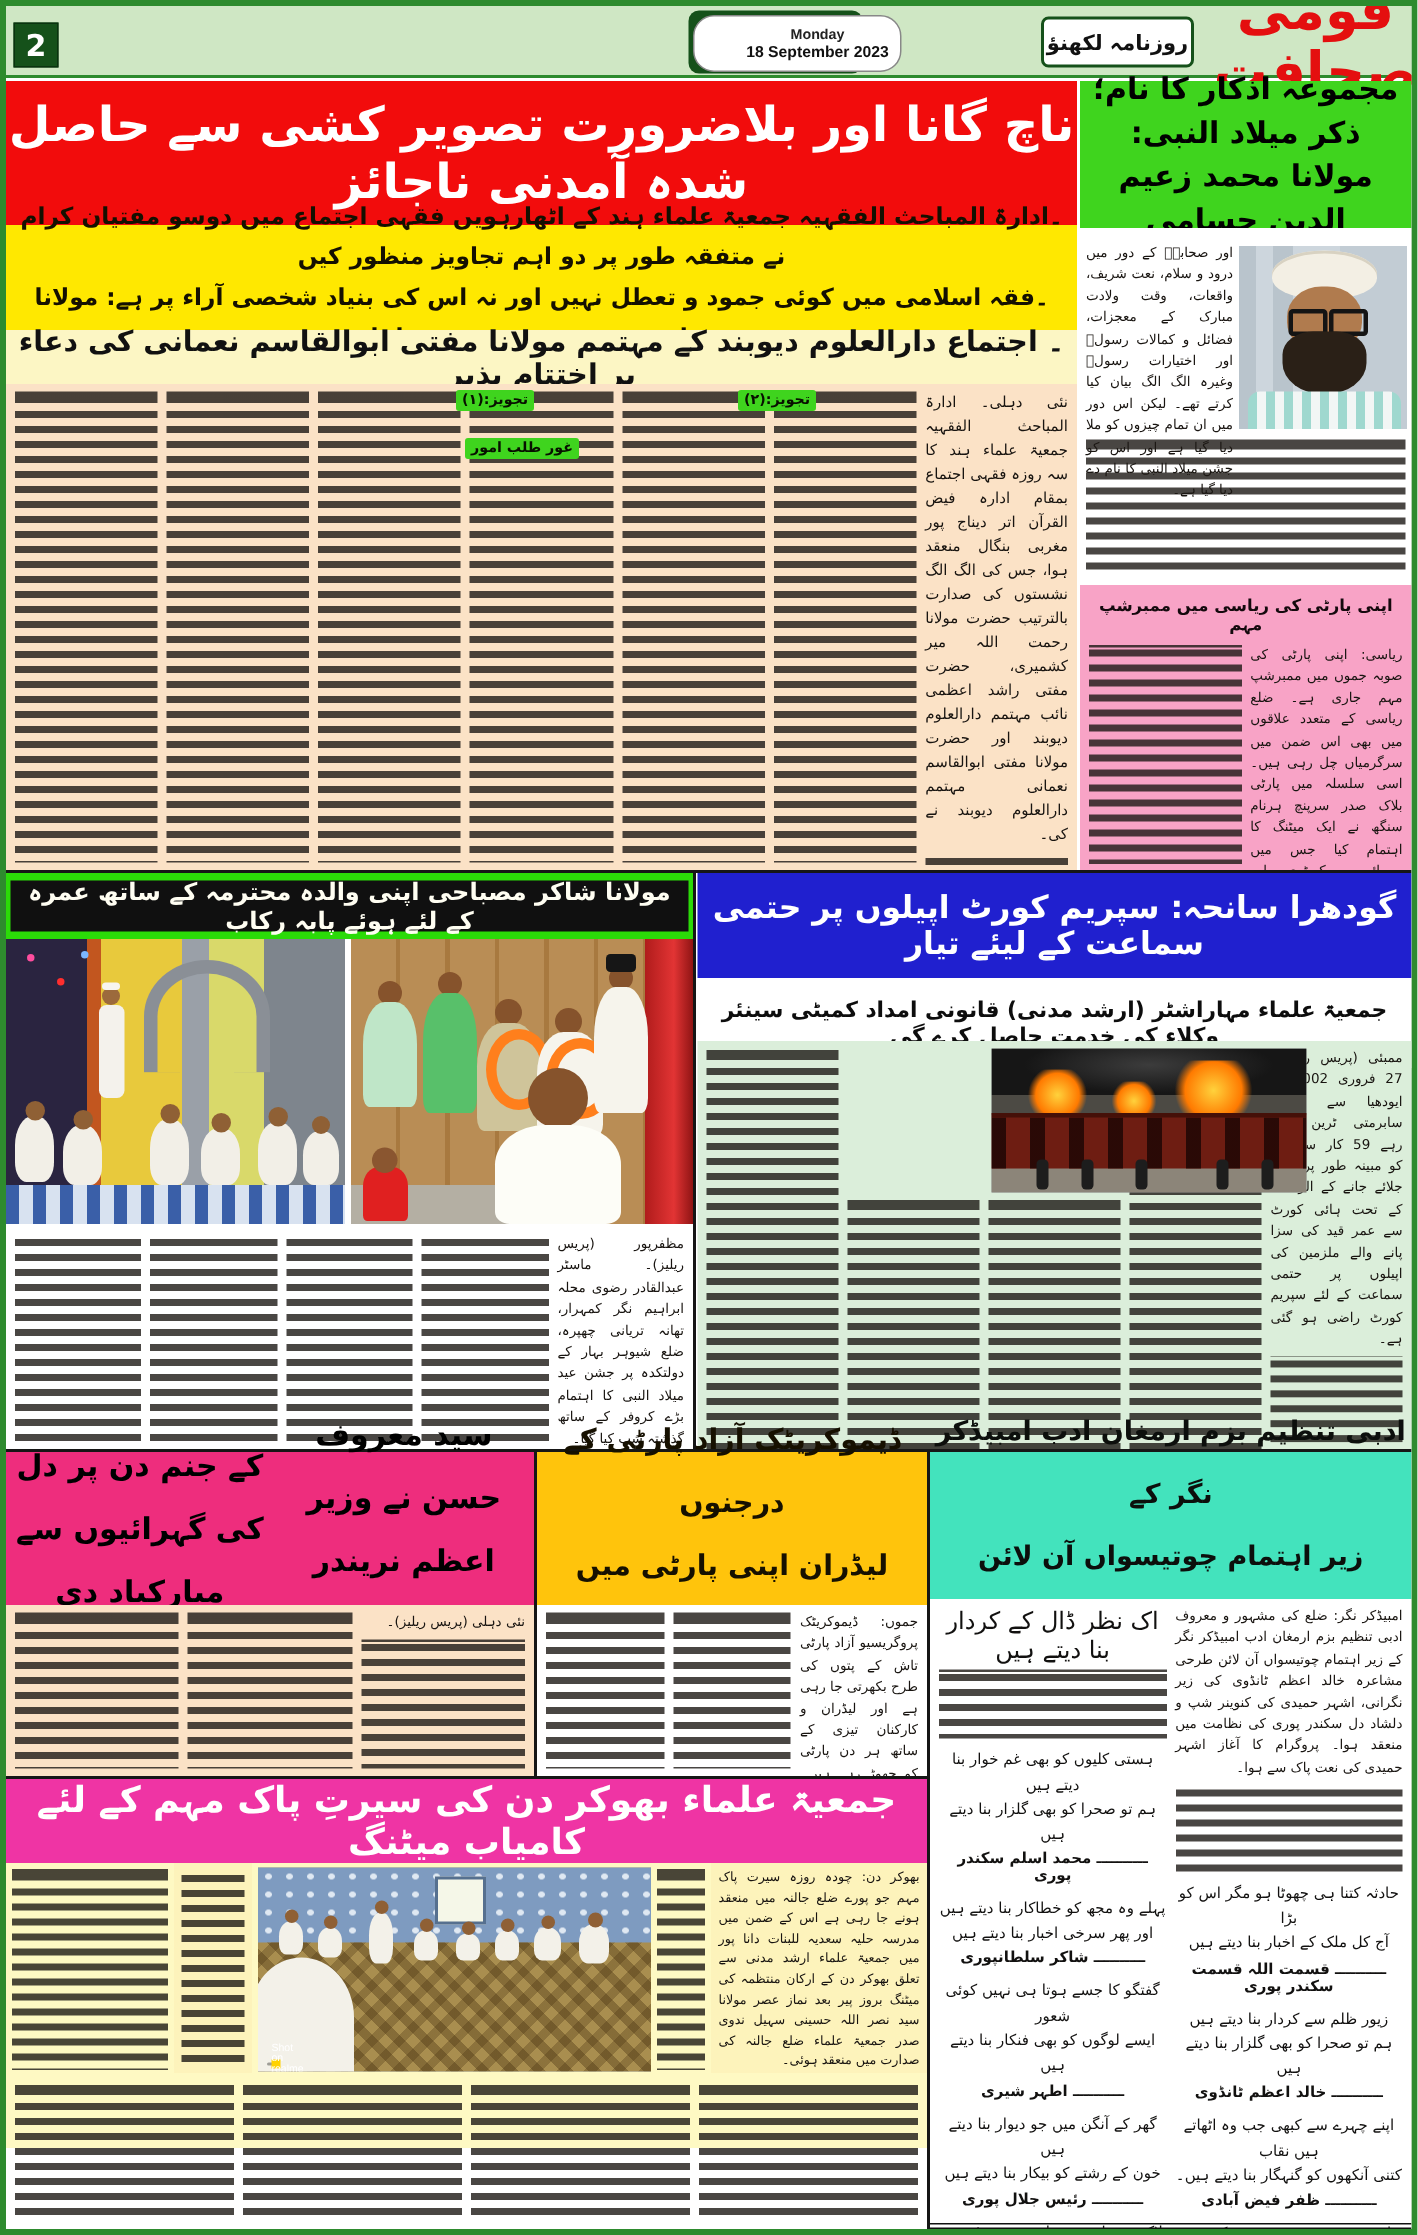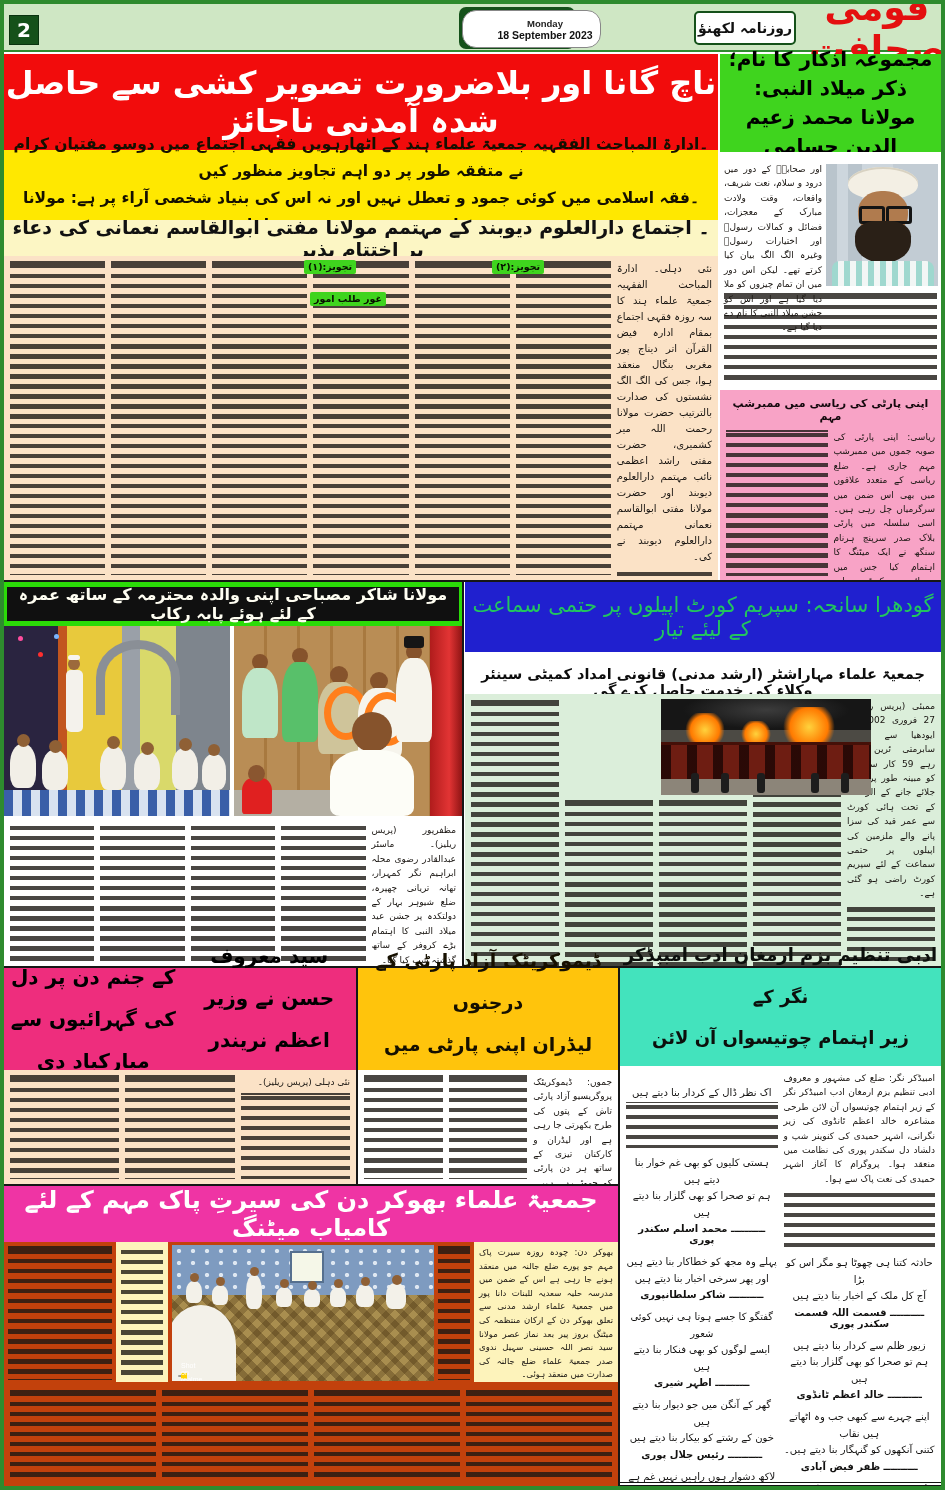--- a/index.html
+++ b/index.html
@@ -32,7 +32,7 @@
   .band-green{background:#3fd41e;color:#000;font-weight:800;font-size:20px;line-height:1.45;padding:2px 4px;}
   .band-pinkhead{color:#14090d;font-weight:800;font-size:11px;}
   .band-black{background:#101010;color:#fffef2;font-weight:800;font-size:16px;}
-  .band-blue{background:#2020cf;color:#22c55e;font-weight:400;font-size:21px;}
+  .band-blue{background:#2020cf;color:#ffffff;font-weight:700;font-size:21px;}
   .band-whitesub{background:#fff;color:#0d0d0d;font-weight:800;font-size:14.5px;}
   .band-magenta{background:#ee2d7d;color:#000000;font-weight:800;font-size:20px;line-height:2.1;flex-direction:row;}
   .band-amber{background:#ffc40c;color:#161000;font-weight:800;font-size:19px;line-height:2.2;flex-direction:column;}

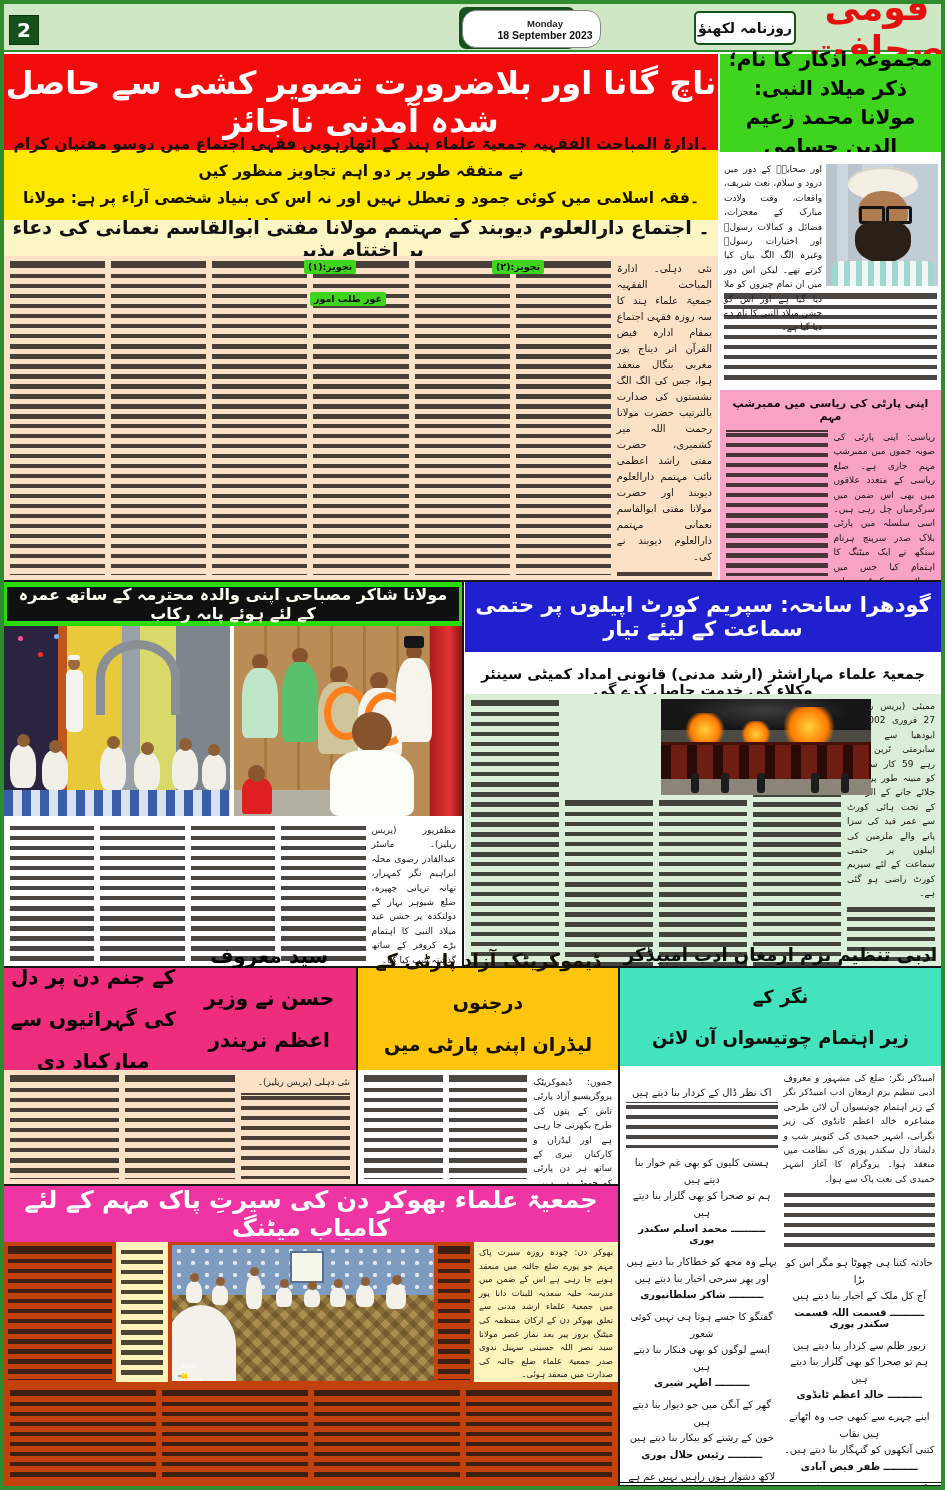--- a/index.html
+++ b/index.html
@@ -61,7 +61,7 @@
   .poem{margin:7px 0 9px;text-align:center;}
   .pline{font-size:10px;line-height:1.65;color:#121110;}
   .poet{font-size:10px;font-weight:bold;color:#121110;margin-top:2px;}
-  .opening-line{font-size:10px;text-align:center;color:#121110;margin:16px 0 4px;}
+  .opening-line{font-size:16px;text-align:center;color:#121110;margin:0 0 4px;}
 
   
   .photo{position:absolute;overflow:hidden;background:#888;}

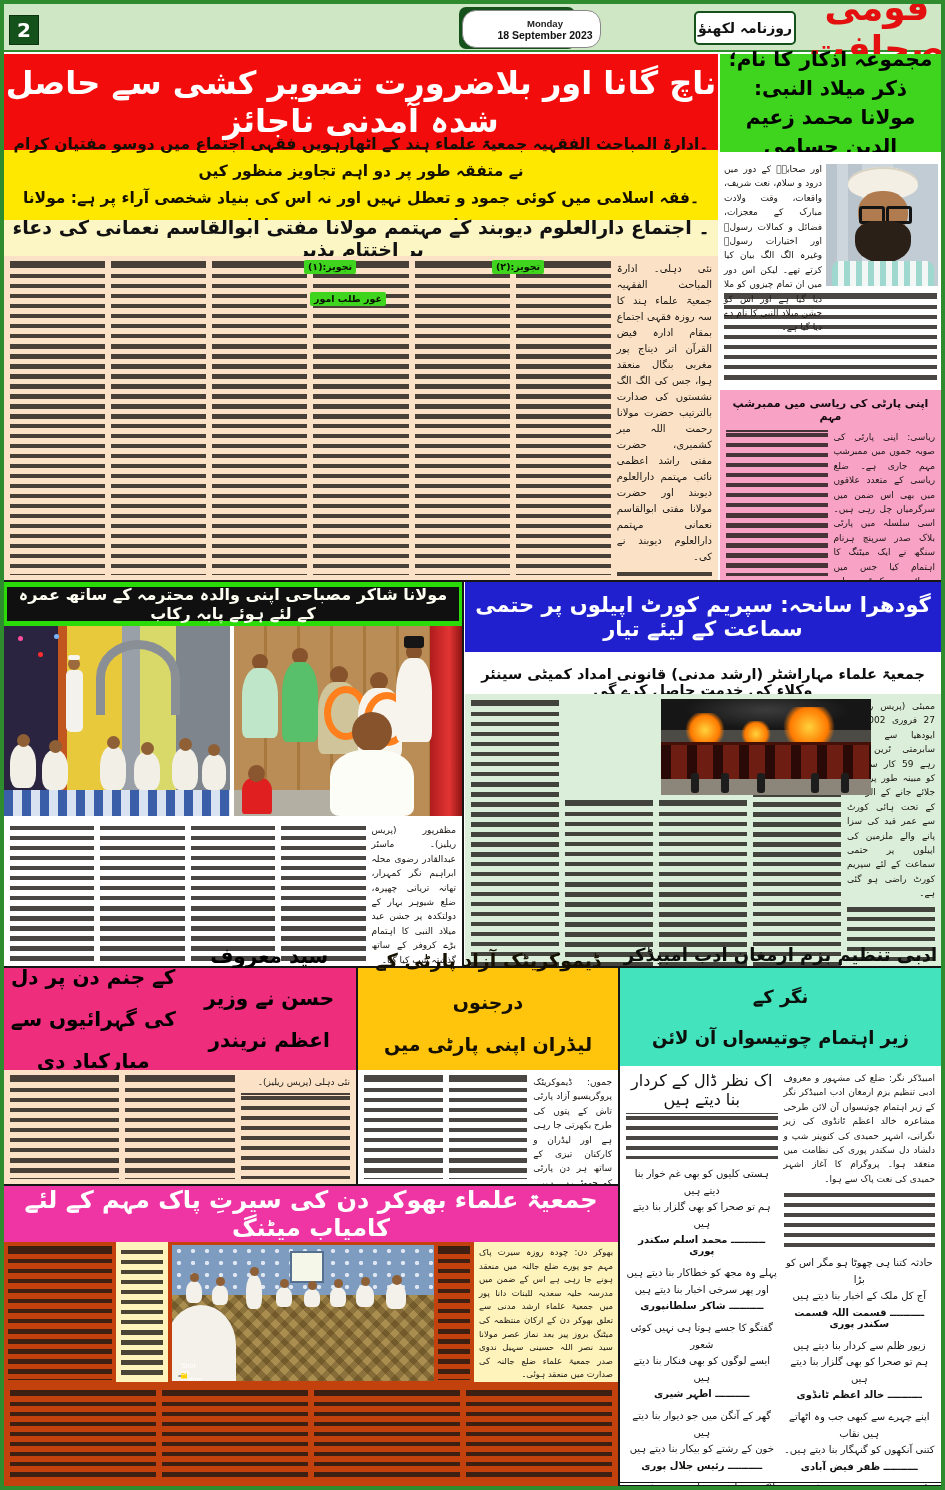--- a/index.html
+++ b/index.html
@@ -415,7 +415,7 @@
   </div>
 
   <div class="abs band-pink2 ctr ur" style="left:0;top:1182px;width:614px;height:56px;">جمعیۃ علماء بھوکر دن کی سیرتِ پاک مہم کے لئے کامیاب میٹنگ</div>
-  <div class="abs" style="left:0;top:1238px;width:614px;height:244px;background:#c2410c;">
+  <div class="abs" style="left:0;top:1238px;width:614px;height:190px;background:#fef9c3;">
     <div class="photo" style="left:168px;top:3px;width:262px;height:136px;">
       <div class="mo-wall"></div>
         <div class="mo-window"></div>

